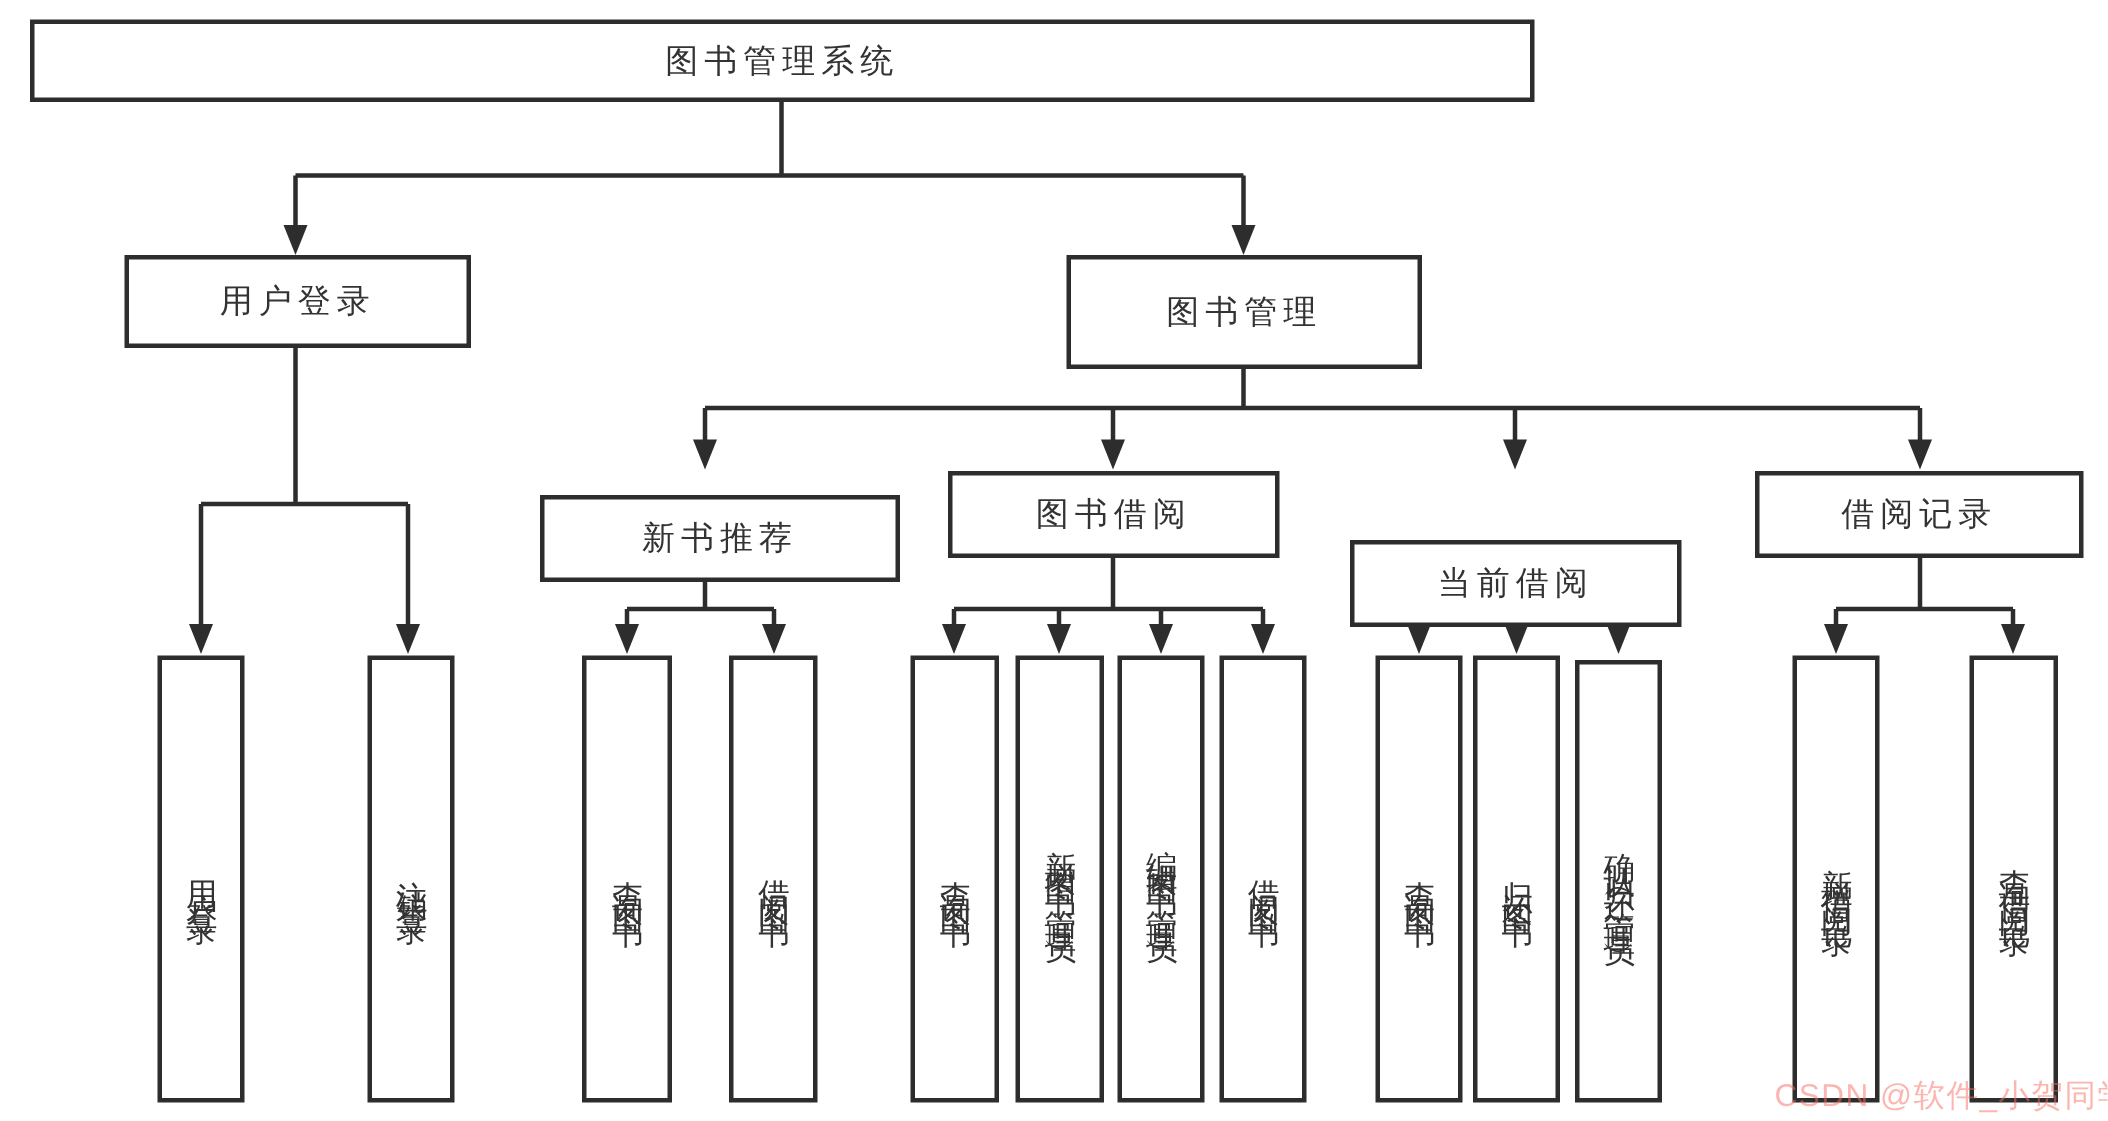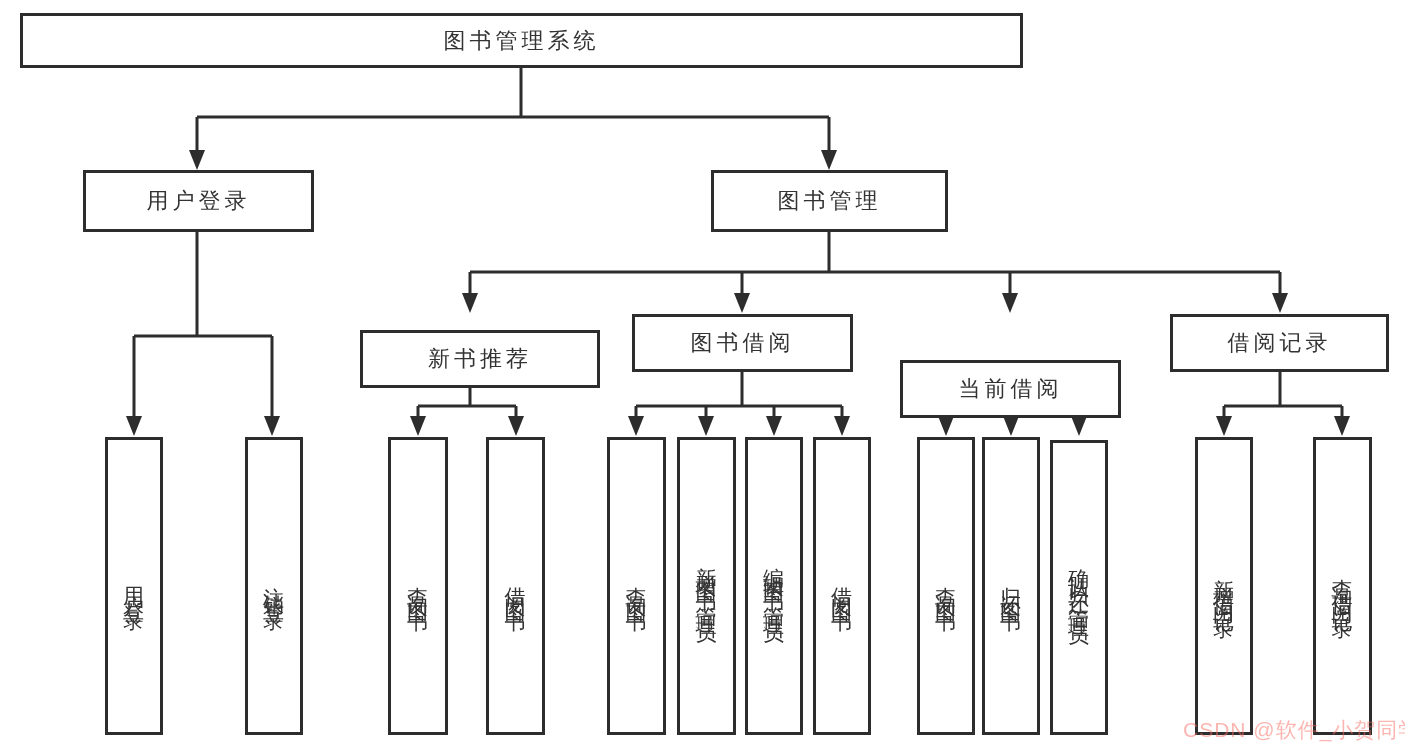--- a/index.html
+++ b/index.html
@@ -113,7 +113,7 @@
   <div class="box" style="left:83px; top:170px; width:231px; height:62px;">
     <span>用户登录</span>
   </div>
-  <div class="box" style="left:711px; top:170px; width:237px; height:62px;">
+  <div class="box" style="left:711px; top:170px; width:237px; height:76px;">
     <span>图书管理</span>
   </div>
 

